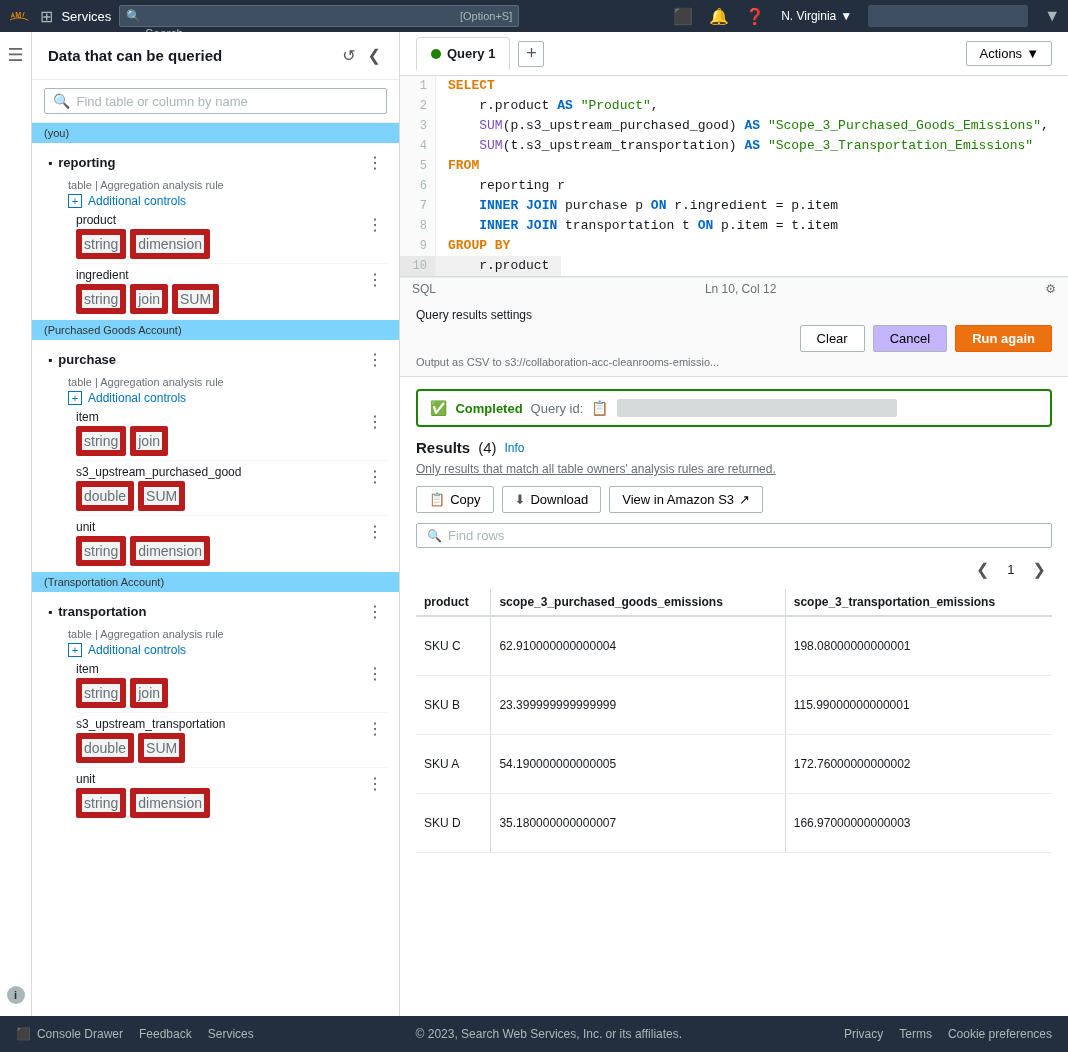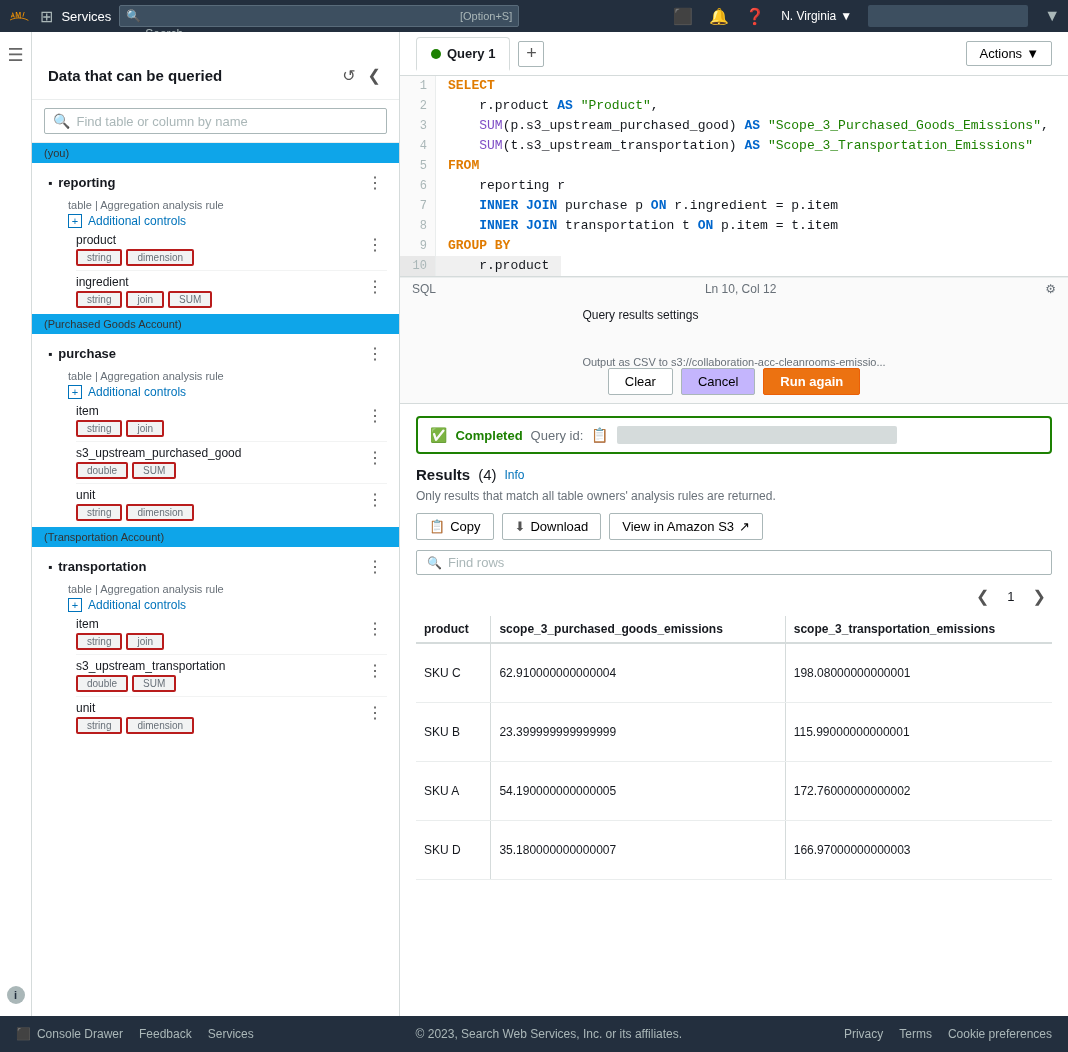--- a/index.html
+++ b/index.html
@@ -28,7 +28,7 @@
 
     
     .left-panel { width: 368px; background: #fff; border-right: 1px solid #d5dbdb; display: flex; flex-direction: column; overflow: hidden; }
-    .left-panel-header { padding: 12px 16px; display: flex; align-items: center; justify-content: space-between; border-bottom: 1px solid #eaeded; margin-top: 20px; }
+    .left-panel-header { padding: 12px 16px; display: flex; align-items: center; justify-content: space-between; border-bottom: 1px solid #eaeded; }
     .left-panel-title { font-size: 15px; font-weight: 600; color: #16191f; }
     .left-panel-actions { display: flex; gap: 8px; }
     .icon-btn { background: none; border: none; cursor: pointer; color: #555; font-size: 16px; padding: 2px; }

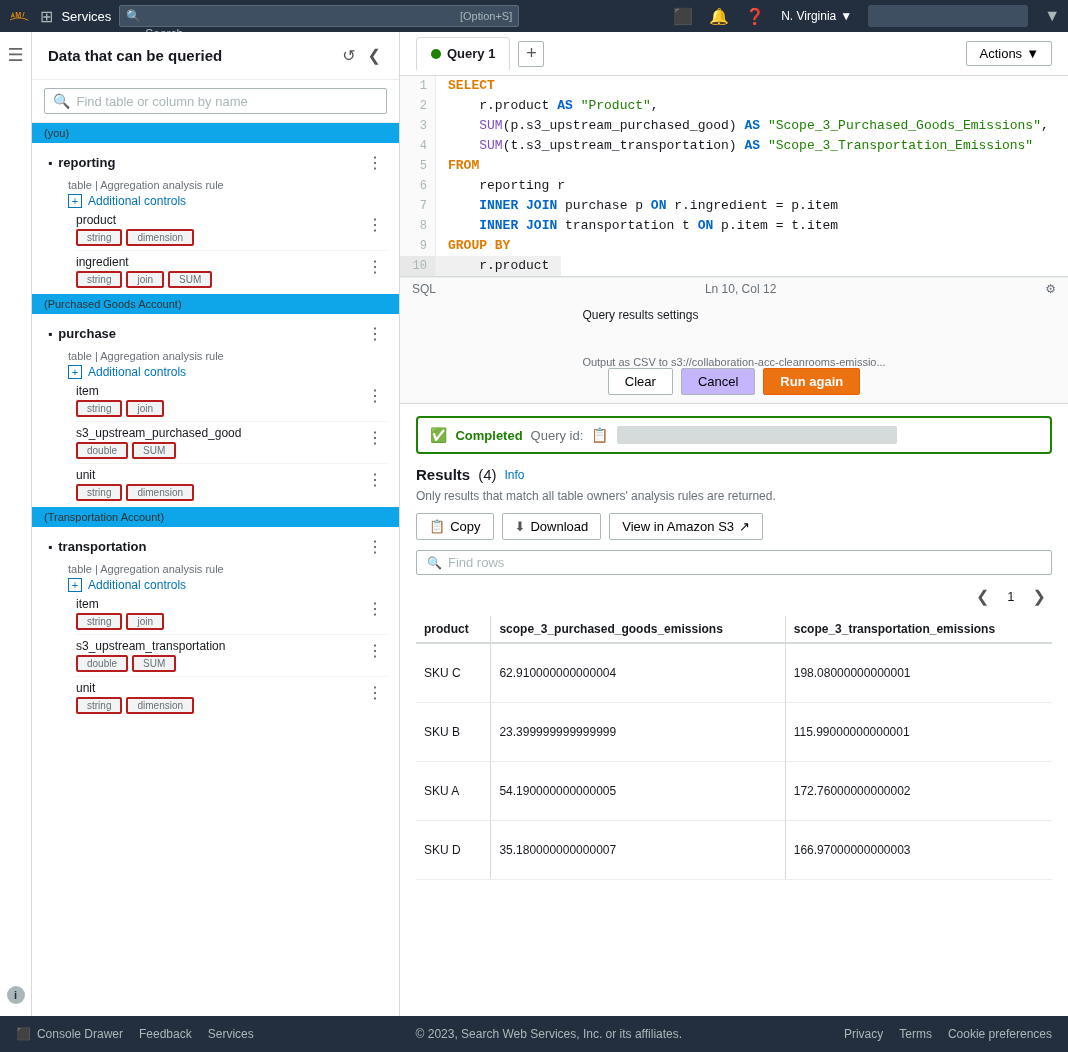--- a/index.html
+++ b/index.html
@@ -42,7 +42,7 @@
     .panel-content { overflow-y: auto; flex: 1; }
 
     
-    .account-section-header { background: #0ea5e9; padding: 4px 12px; display: flex; align-items: center; gap: 6px; }
+    .account-section-header { background: #7dd3fc; padding: 4px 12px; display: flex; align-items: center; gap: 6px; }
     .account-label { font-size: 11px; color: #333; font-weight: 500; }
 
     .table-item { padding: 4px 12px 4px 16px; }

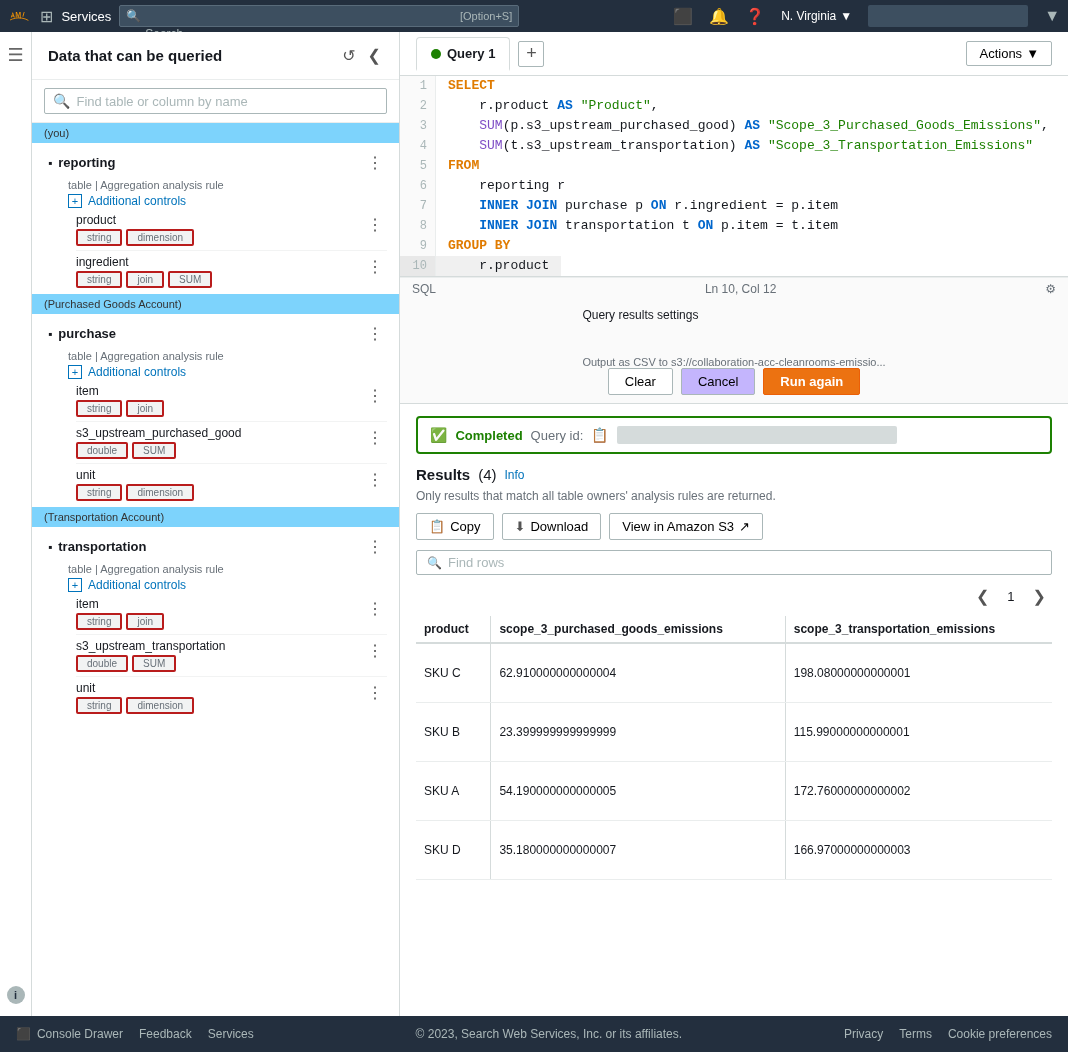--- a/index.html
+++ b/index.html
@@ -59,7 +59,7 @@
     .column-info { display: flex; flex-direction: column; }
     .column-name { font-size: 12px; color: #16191f; }
     .column-badges { display: flex; gap: 4px; margin-top: 2px; }
-    .badge { font-size: 10px; color: #687078; background: #f2f3f3; border: 2px solid #b91c1c; padding: 1px 9px; border-radius: 2px; }
+    .badge { font-size: 14px; color: #687078; background: #f2f3f3; border: 6px solid #b91c1c; padding: 1px 2px; border-radius: 2px; }
     .column-divider { border: none; border-top: 1px solid #f2f3f3; margin: 2px 0 2px 28px; }
 
     

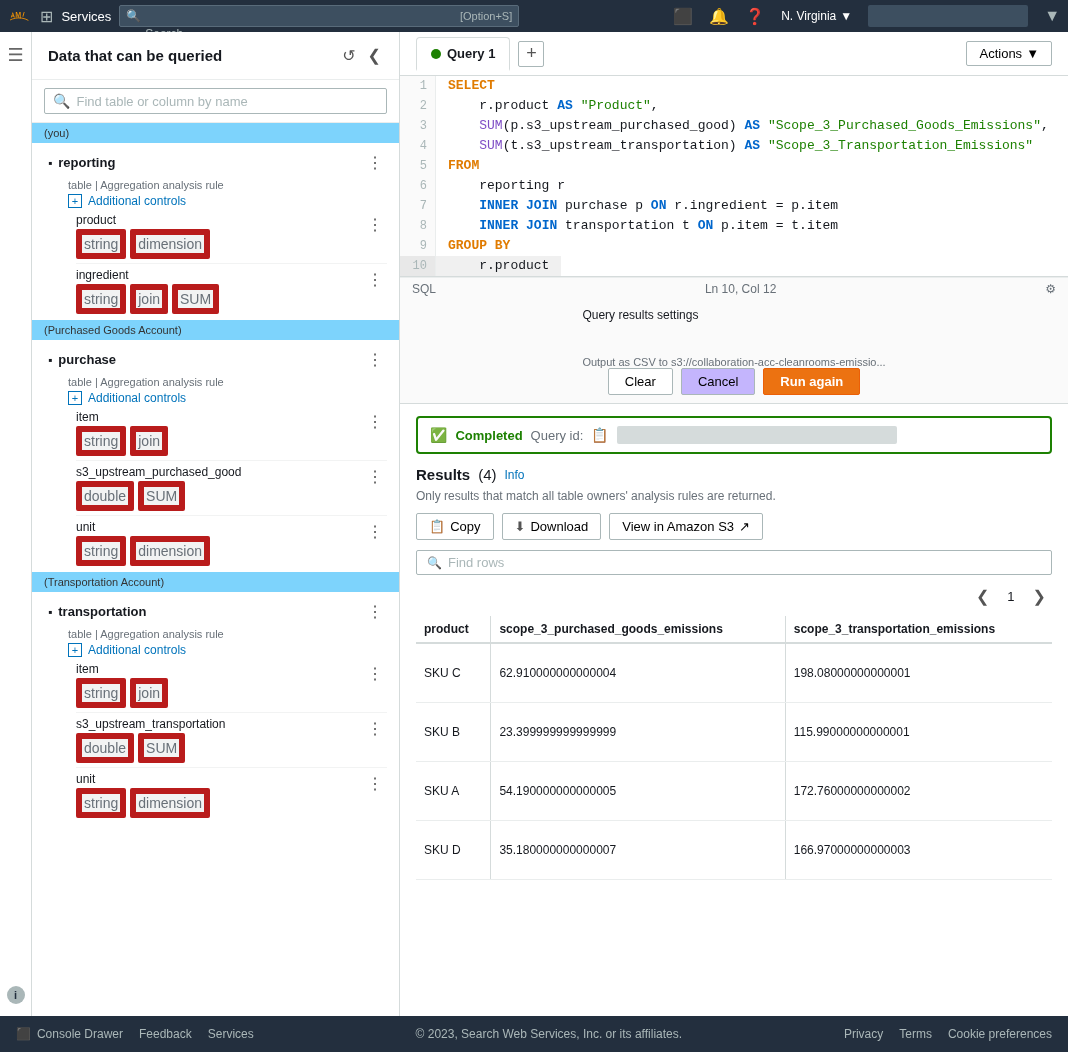--- a/index.html
+++ b/index.html
@@ -93,7 +93,7 @@
     .status-gear { cursor: pointer; }
 
     
-    .query-settings { background: #fafafa; border-bottom: 1px solid #d5dbdb; padding: 8px 16px; display: flex; align-items: center; justify-content: space-between; flex-direction: column; }
+    .query-settings { background: #fafafa; border-bottom: 1px solid #d5dbdb; padding: 8px 16px; display: flex; align-items: center; justify-content: space-between; }
     .settings-text { font-size: 12px; color: #16191f; }
     .settings-output { font-size: 11px; color: #687078; margin-top: 34px; }
     .settings-btns { display: flex; gap: 8px; }

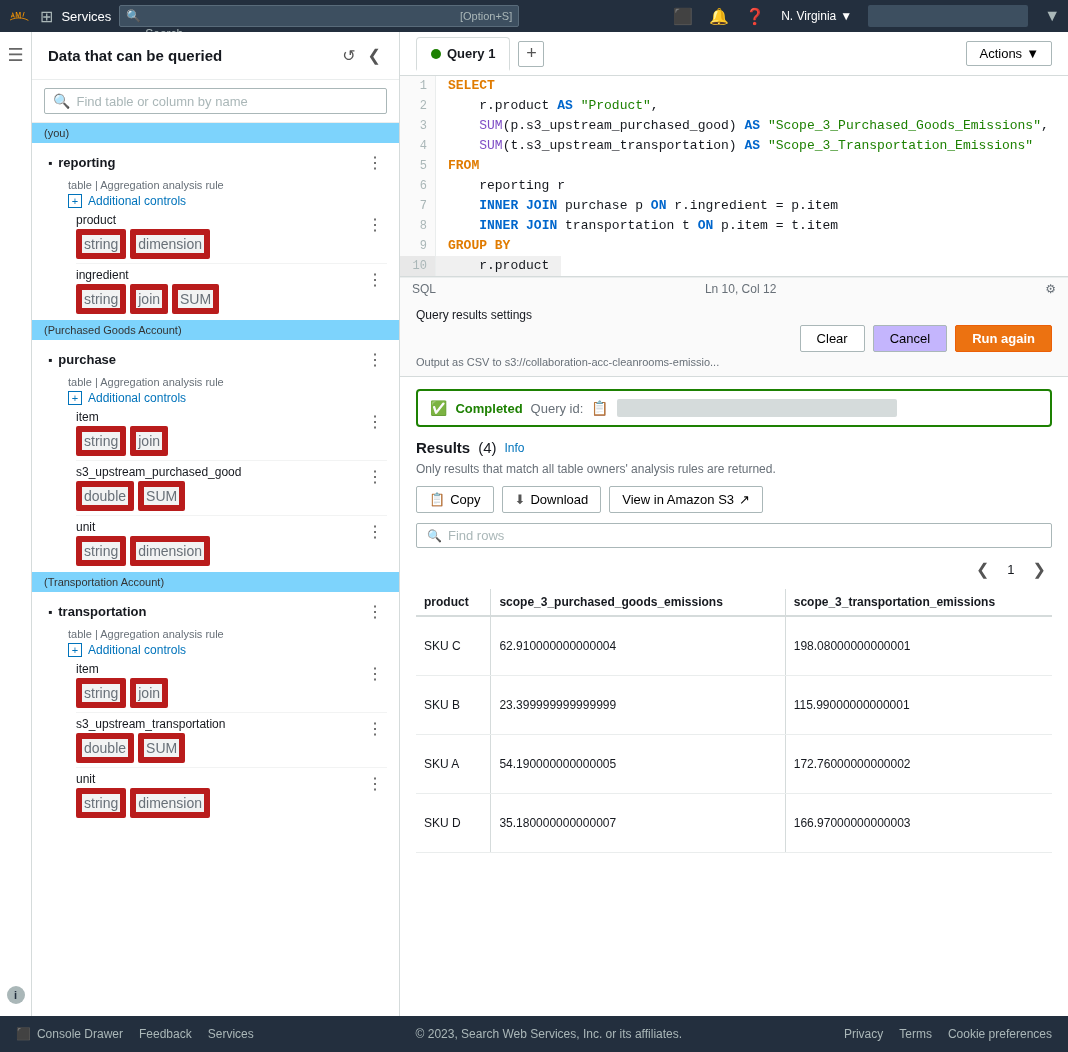--- a/index.html
+++ b/index.html
@@ -114,7 +114,7 @@
     .results-title { font-size: 15px; font-weight: 600; }
     .results-count { font-size: 15px; }
     .results-info-link { color: #0073bb; font-size: 12px; cursor: pointer; }
-    .results-subtitle { font-size: 12px; color: #687078; margin-bottom: 10px; }
+    .results-subtitle { font-size: 12px; color: #687078; margin-bottom: 10px; text-decoration: underline; }
 
     .results-toolbar { display: flex; align-items: center; gap: 8px; margin-bottom: 10px; }
     .results-btn { background: #fff; border: 1px solid #aab7b8; border-radius: 2px; padding: 5px 12px; cursor: pointer; font-size: 13px; display: flex; align-items: center; gap: 5px; }

